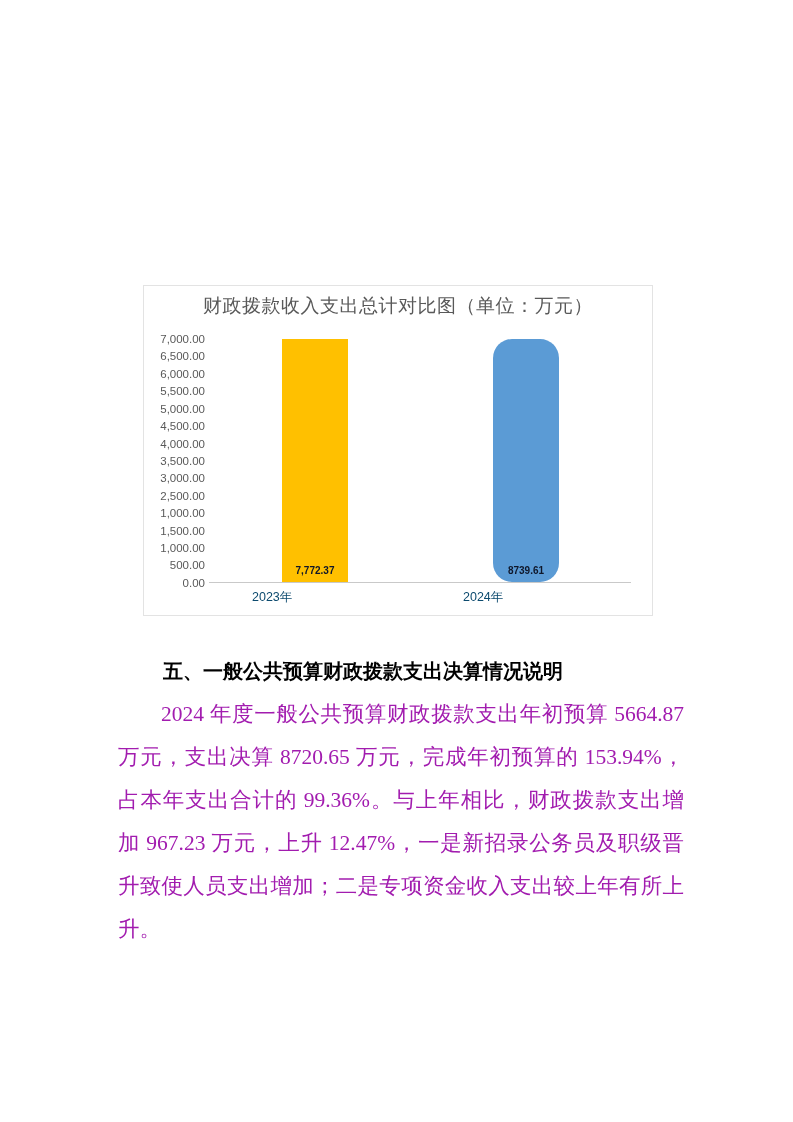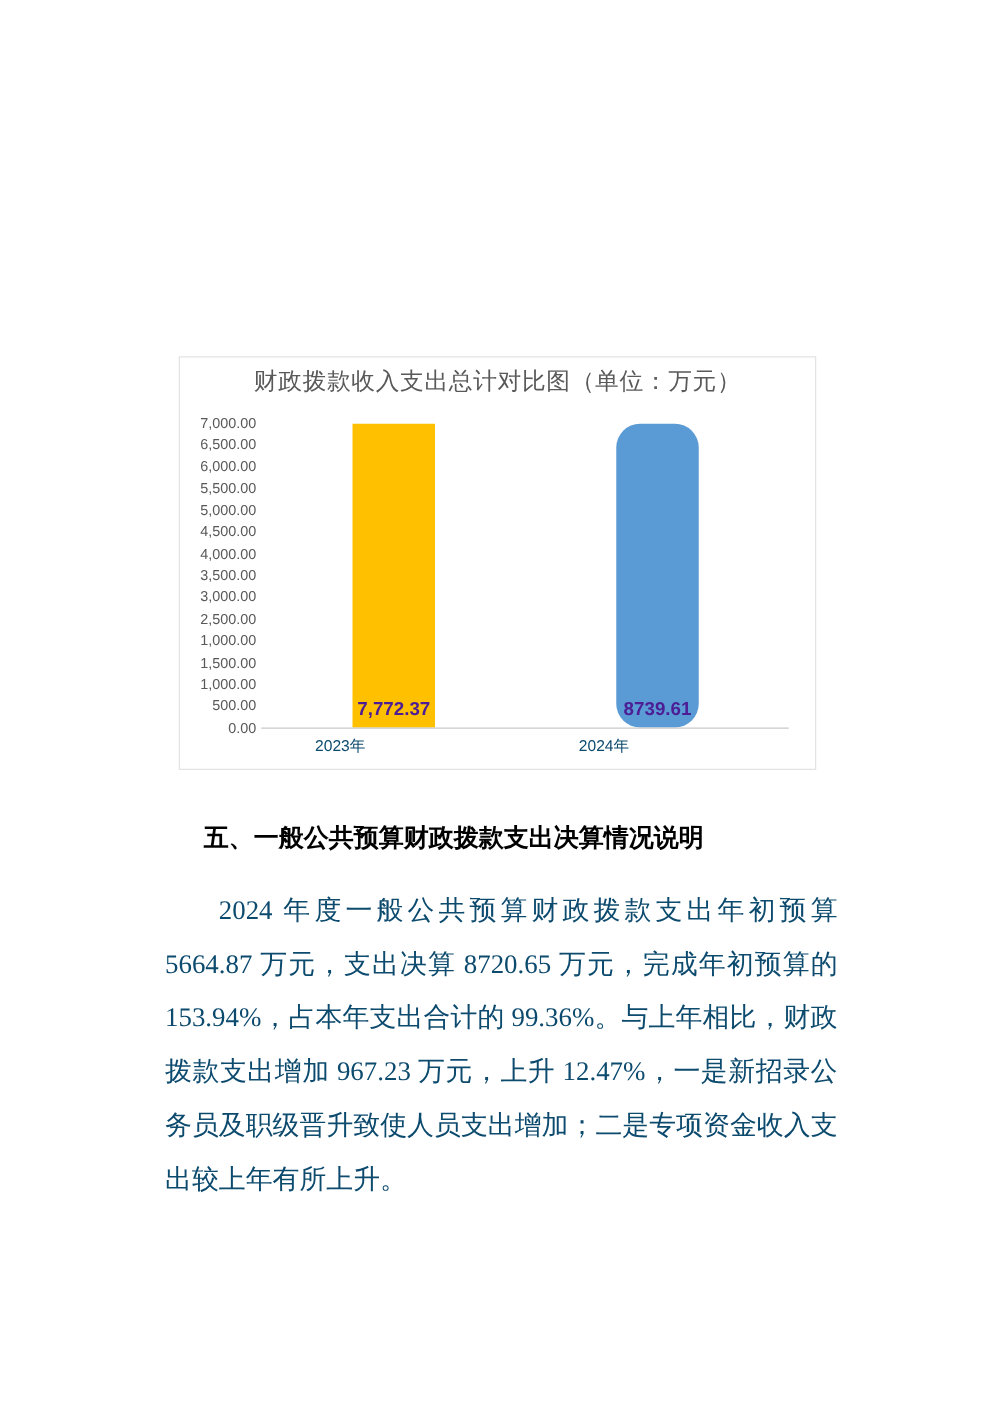--- a/index.html
+++ b/index.html
@@ -37,7 +37,7 @@
   .bar-value {
     position:absolute; bottom:6px; left:-30px; right:-30px;
     text-align:center; font-family:"Liberation Sans", sans-serif;
-    font-weight:bold; font-size:15px; color:#4c1d95; white-space:nowrap;
+    font-weight:bold; font-size:10px; color:#0f172a; white-space:nowrap;
   }
   .cat-label {
     position:absolute; top:303px; width:126px; text-align:left;

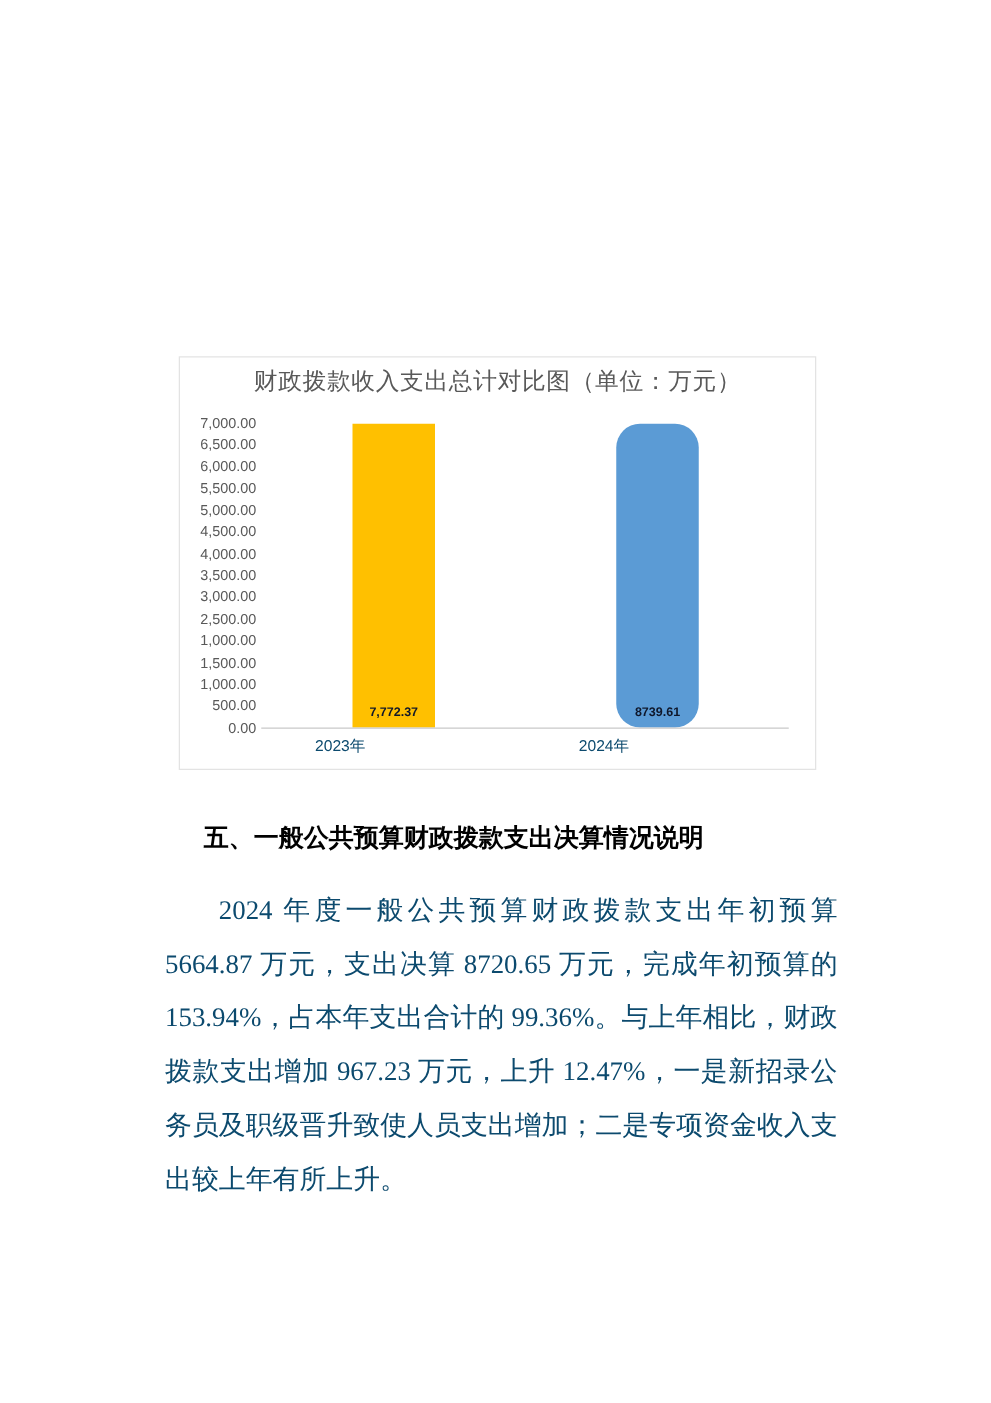--- a/index.html
+++ b/index.html
@@ -55,8 +55,8 @@
     white-space:nowrap;
   }
   .body-paragraph {
-    margin:14px; font-family:"Liberation Serif", serif;
-    font-size:21.5px; line-height:43px; color:#0c4a6e;
+    margin:0; font-family:"Liberation Serif", serif;
+    font-size:21.5px; line-height:43px; color:#a21caf;
     text-align:justify; text-indent:2em;
   }
 </style>

